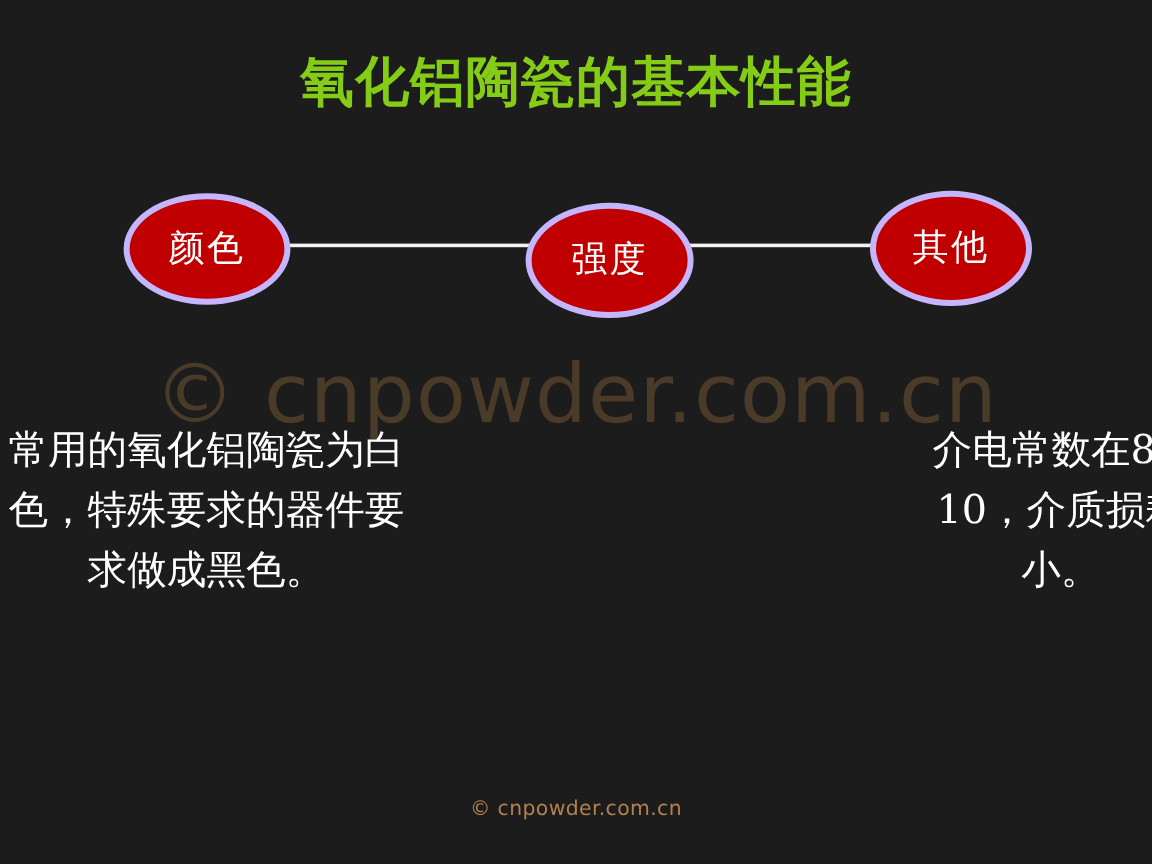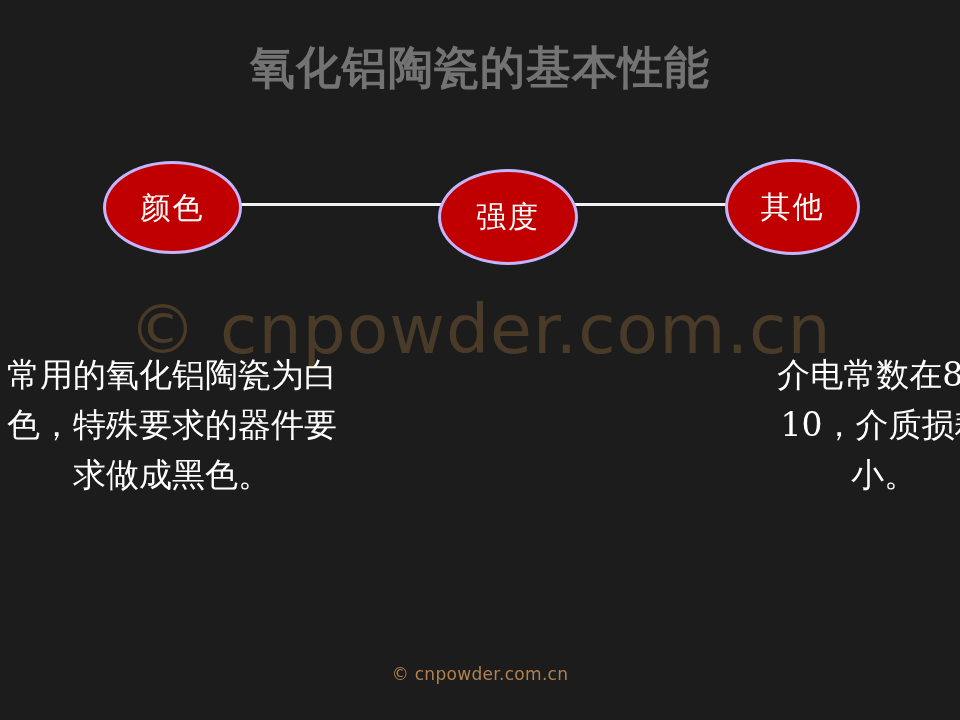--- a/index.html
+++ b/index.html
@@ -46,7 +46,7 @@
     top: 38px;
     width: 960px;
     text-align: center;
-    color: #737373;
+    color: #84cc16;
     font-family: "DejaVu Serif", "Liberation Serif", serif;
     font-weight: bold;
     font-size: 45px;

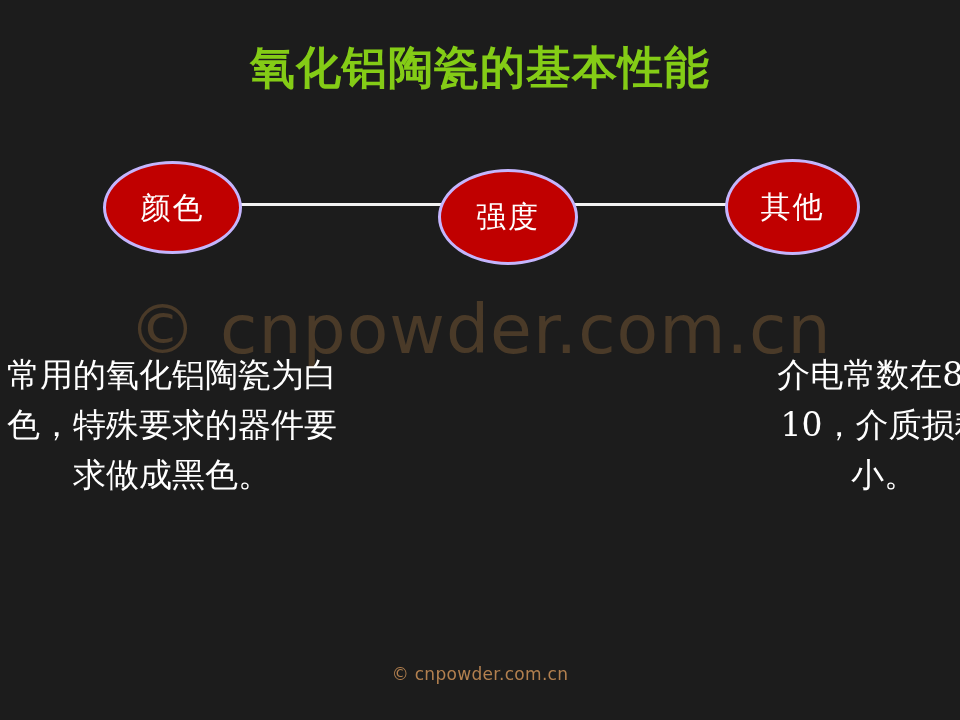--- a/index.html
+++ b/index.html
@@ -79,7 +79,7 @@
   .node {
     position: absolute;
     background: #c00000;
-    border: 3px solid #c4b5fd;
+    border: 5px solid #c4b5fd;
     border-radius: 50%;
     box-sizing: border-box;
     display: flex;

